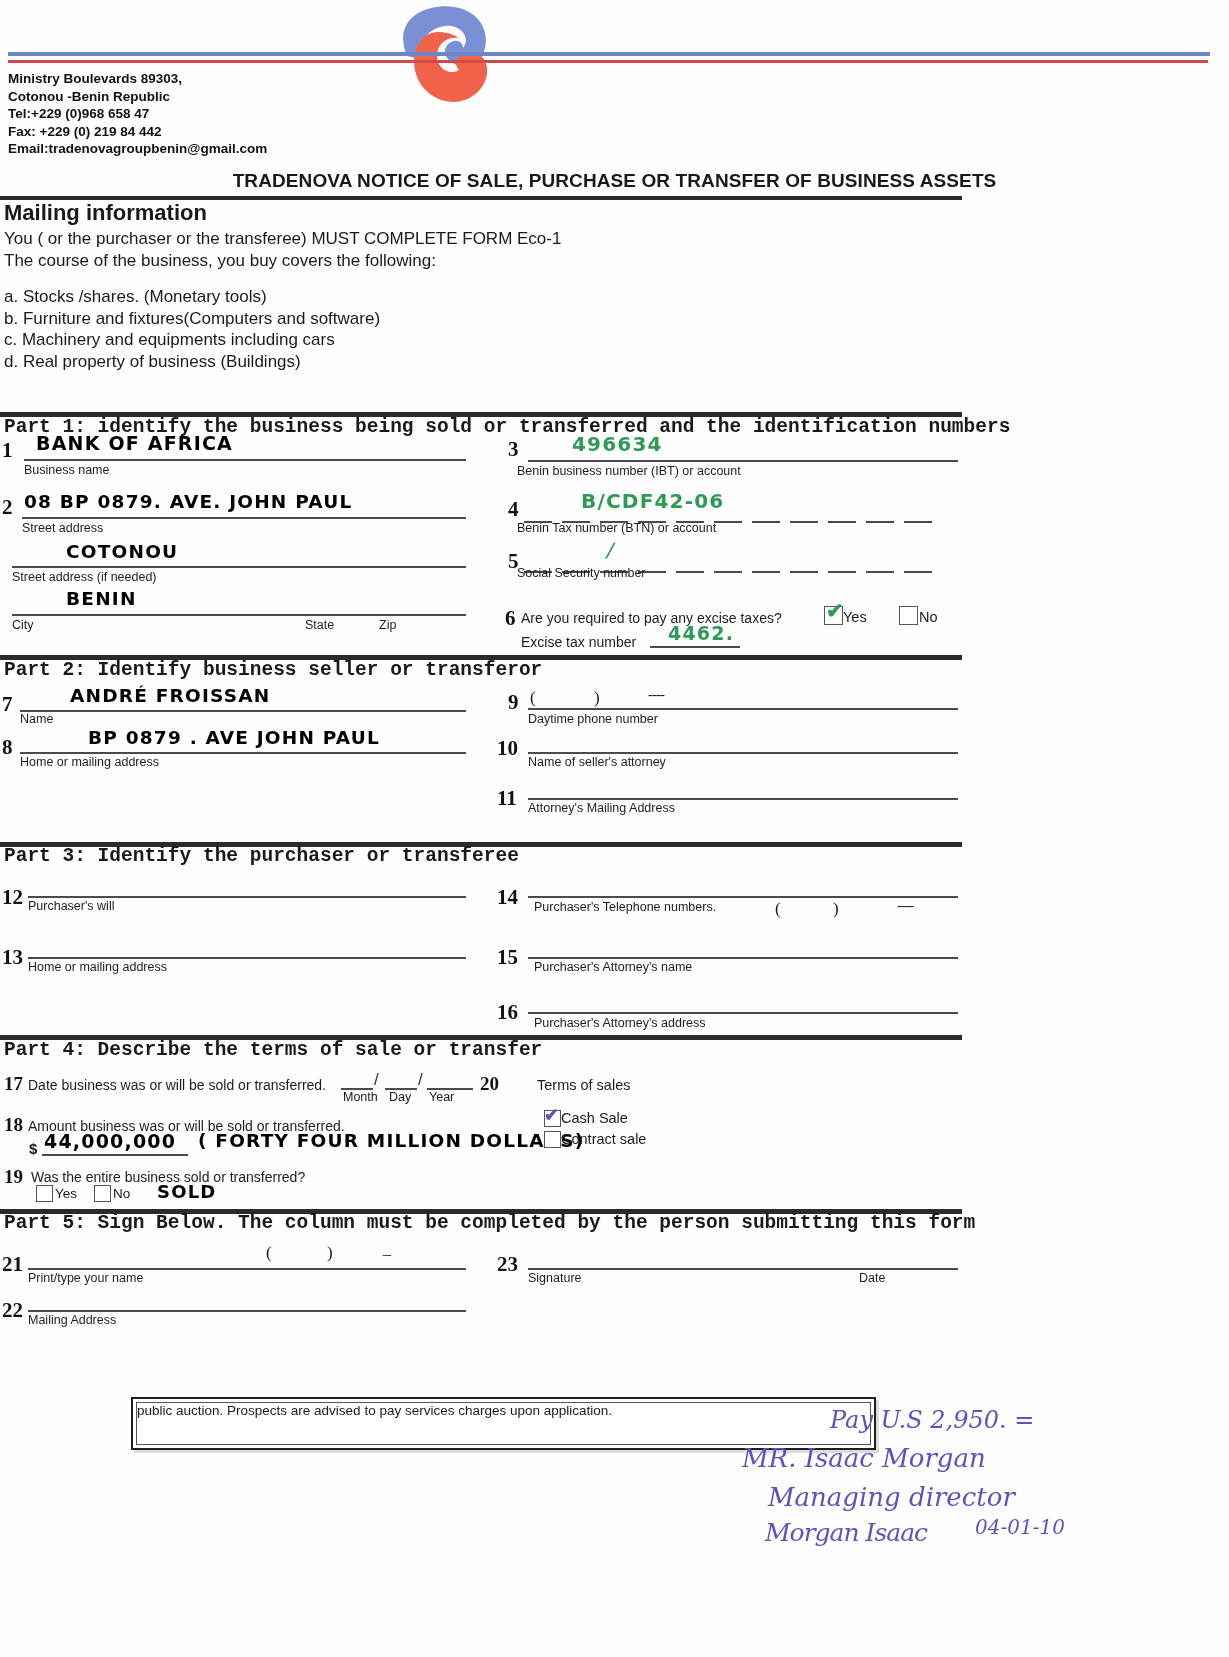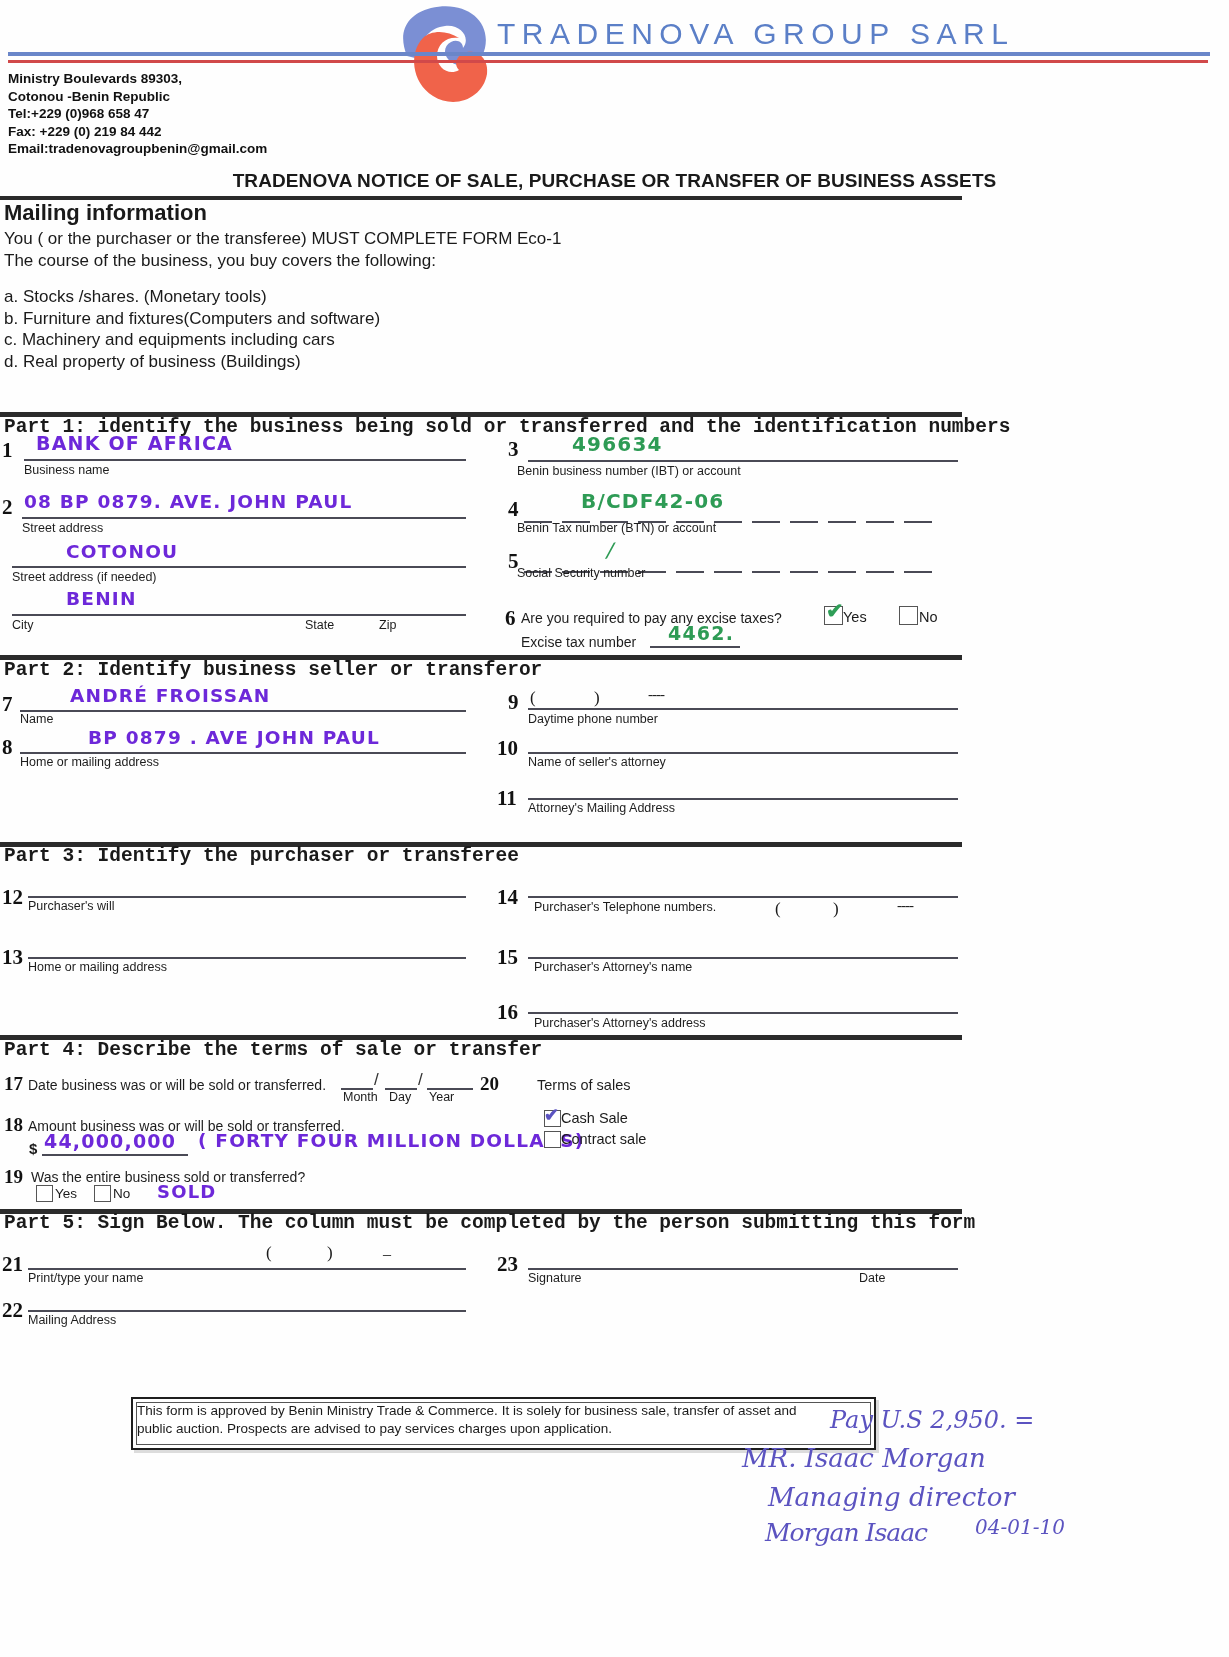--- a/index.html
+++ b/index.html
@@ -86,7 +86,6 @@
         <path d="M30 34 C16 48, 18 78, 40 92 C62 106, 90 94, 94 70 C96 56, 86 46, 74 48 C64 50, 60 60, 66 66 C56 72, 44 64, 44 52 C44 40, 54 32, 66 34 C54 26, 38 26, 30 34 Z" fill="#f0634a"></path>
       </svg>
     </div>
-    <div class="brand">TRADENOVA GROUP SARL</div>
     <div class="rule-blue"></div>
     <div class="rule-red"></div>
     <div class="rule-blue2"></div>

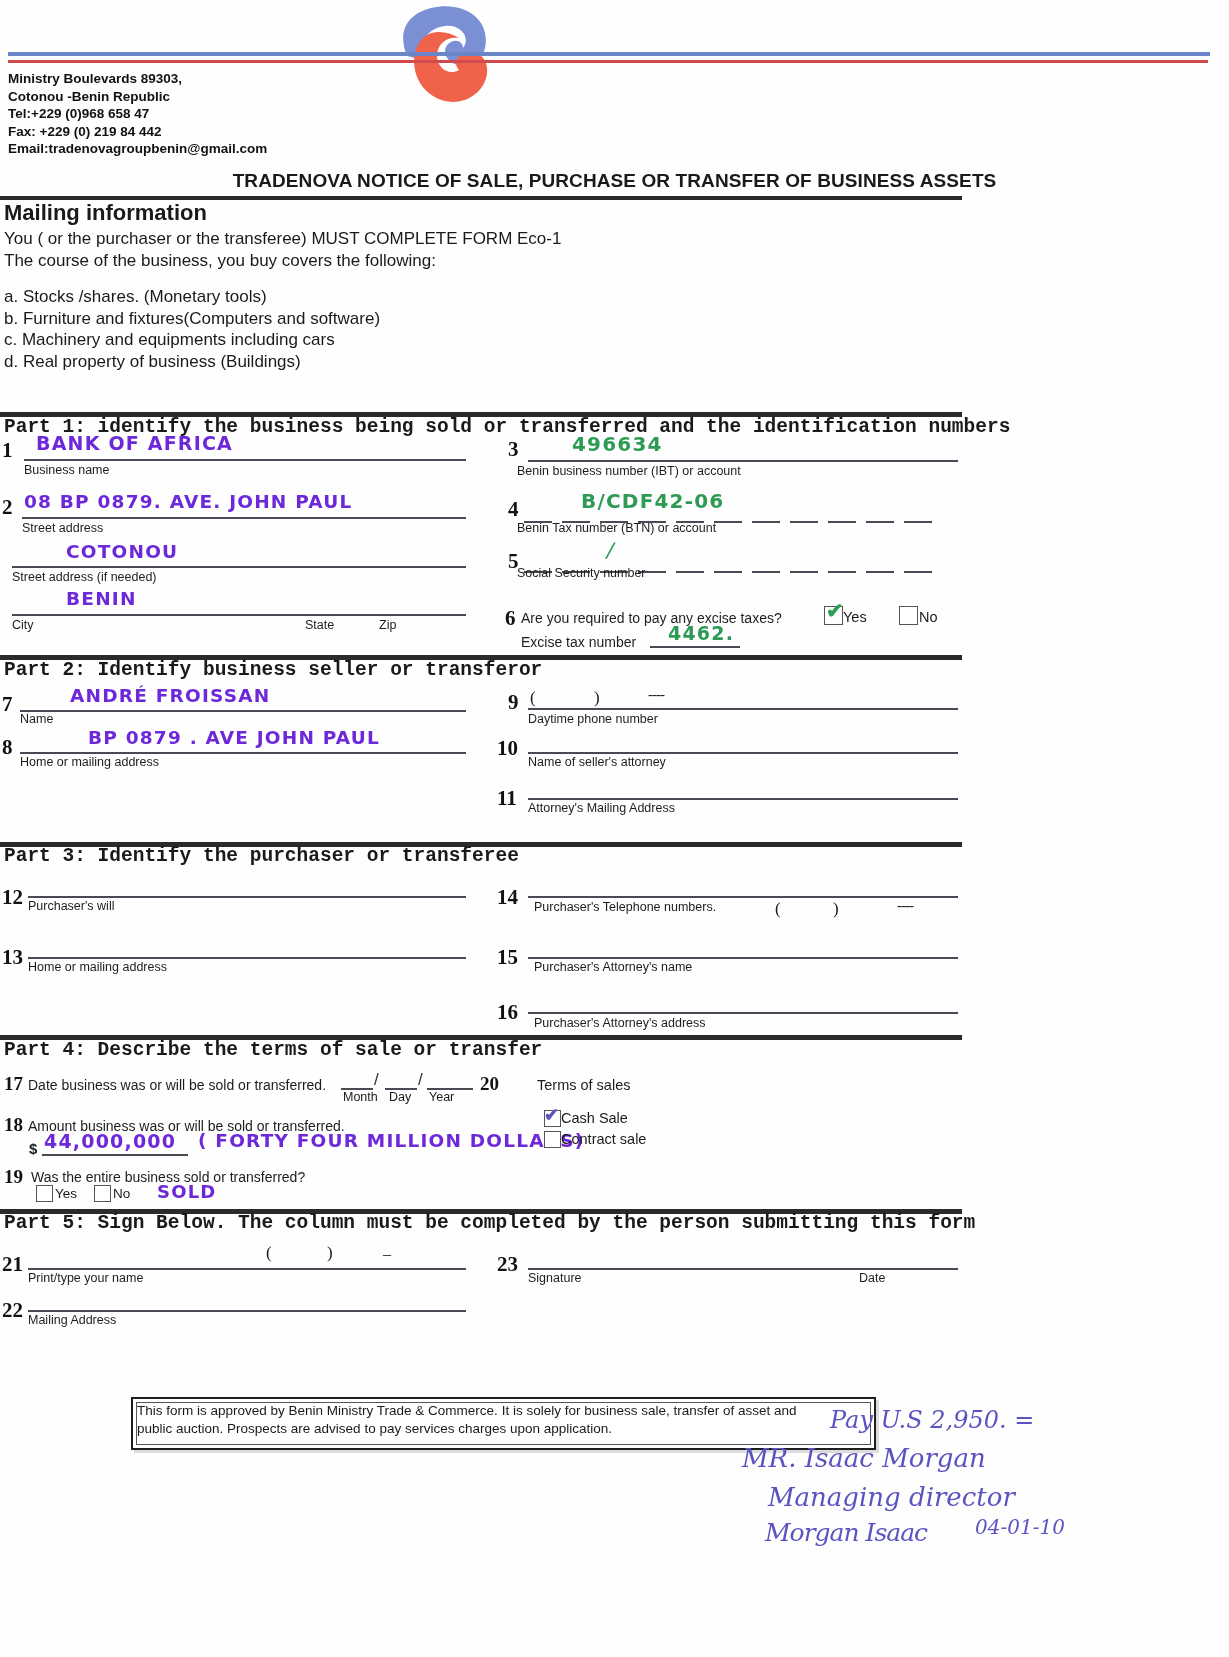--- a/index.html
+++ b/index.html
@@ -53,7 +53,7 @@
 
   
   .hw{position:absolute;font-family:"DejaVu Sans",sans-serif;font-weight:bold;
-      color:#6d28d9;letter-spacing:1.2px;white-space:nowrap;}
+      color:#000000;letter-spacing:1.2px;white-space:nowrap;}
   .hw-g{color:#2e9b55;}
   .hw-cursive{position:absolute;font-family:"DejaVu Serif",serif;font-style:italic;
       color:#5b53c0;white-space:nowrap;font-weight:500;}

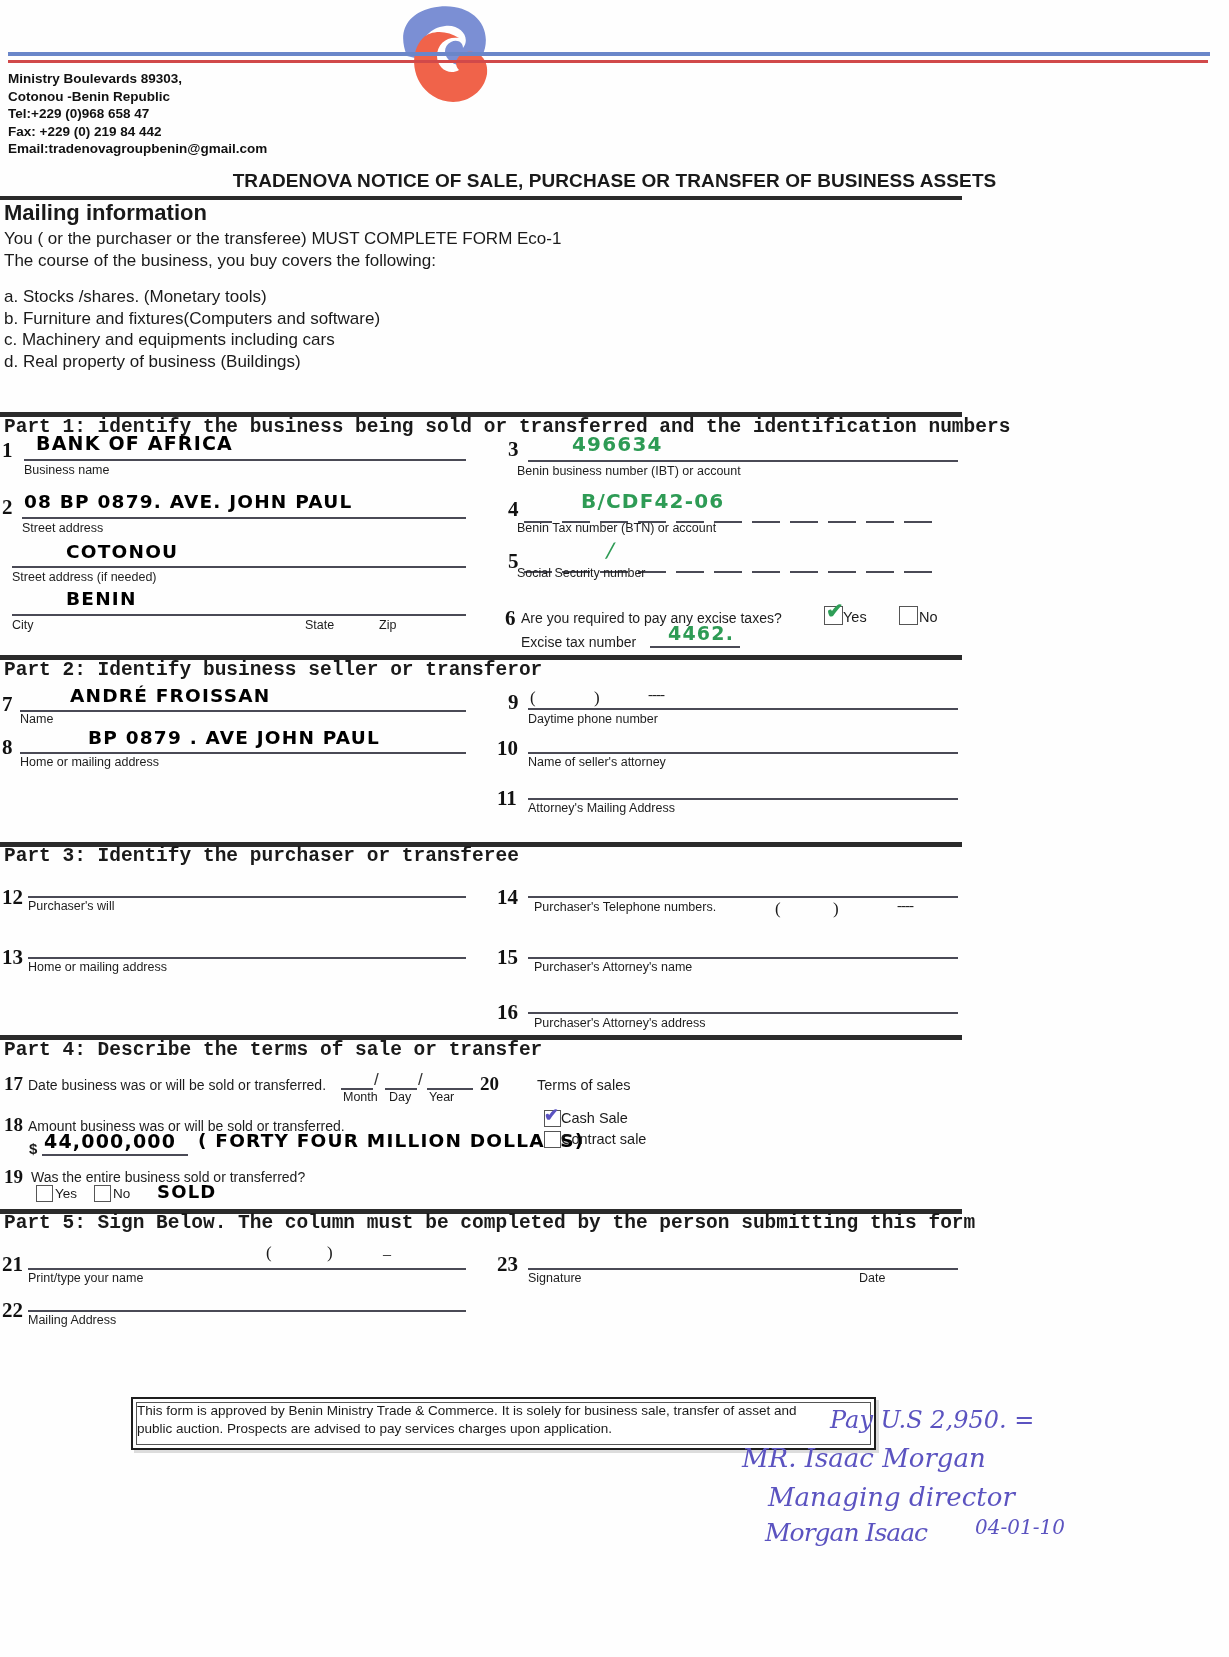--- a/index.html
+++ b/index.html
@@ -280,7 +280,6 @@
       <div class="inner"></div>
     </div>
   <div class="apptext">
-    <div>This  form is approved by Benin Ministry Trade &amp; Commerce. It is solely for business sale, transfer of asset and</div>
     <div>public auction. Prospects are advised to pay services charges upon application.</div>
   </div>
 

